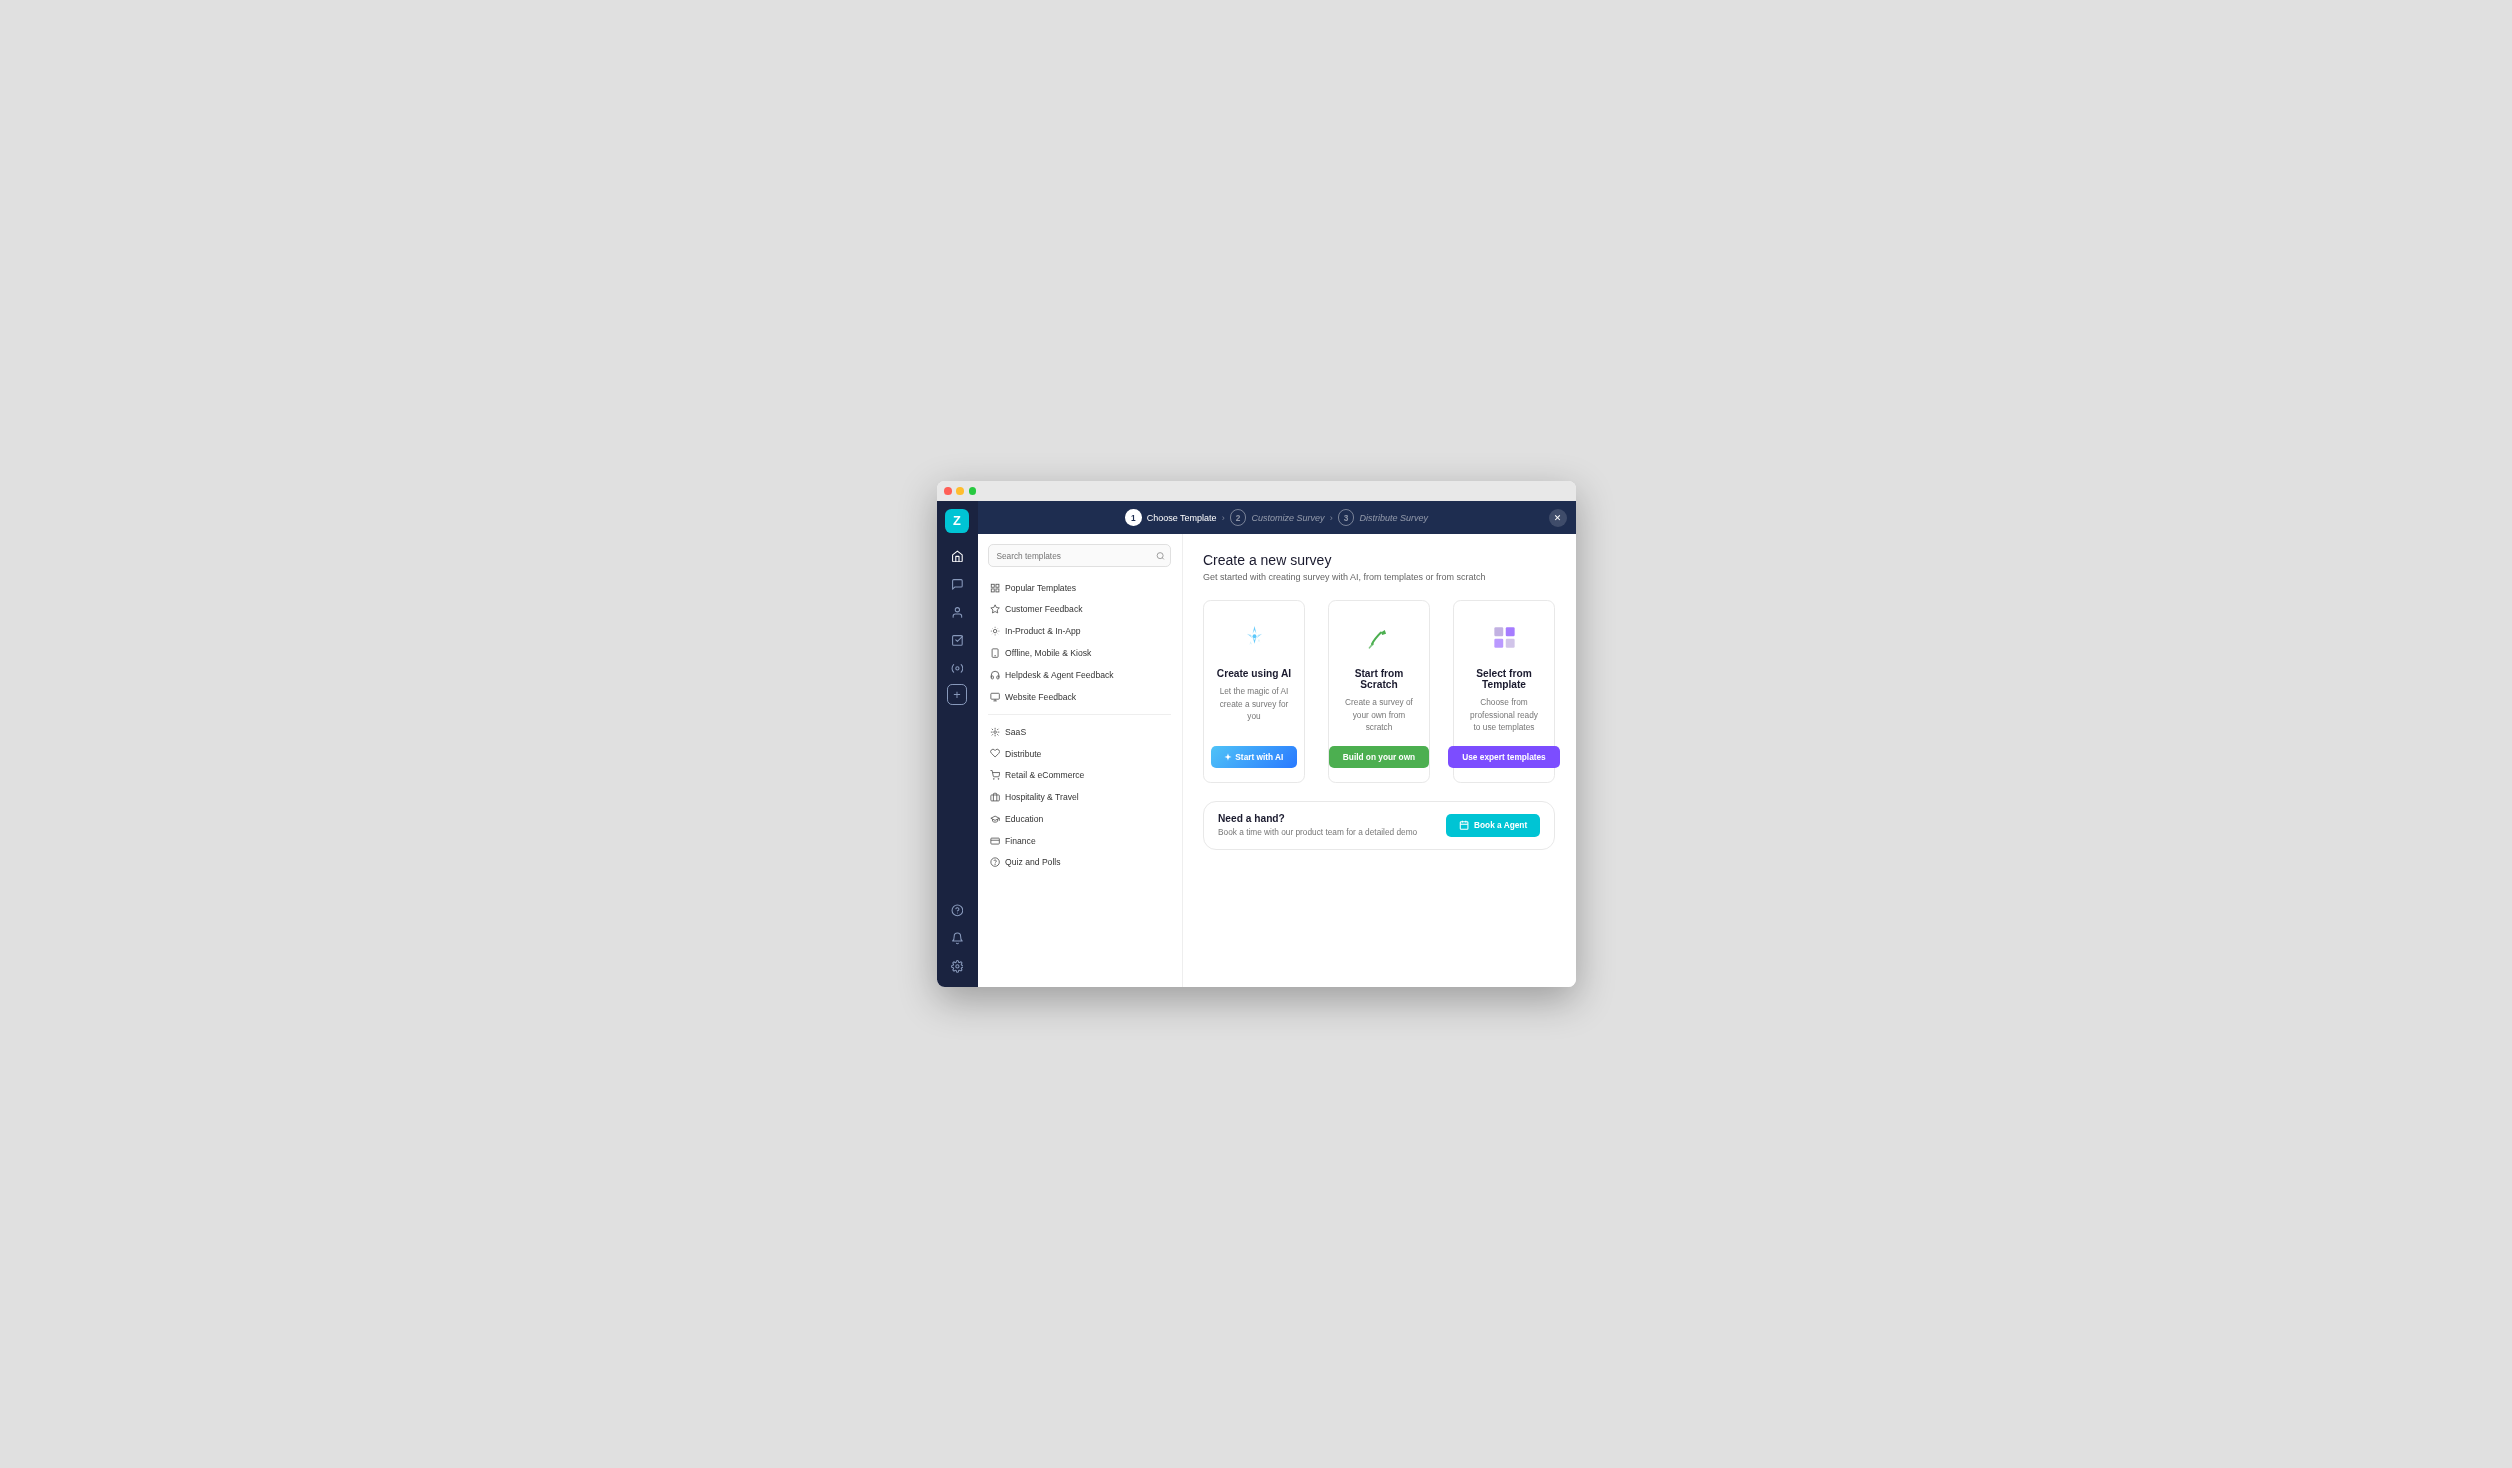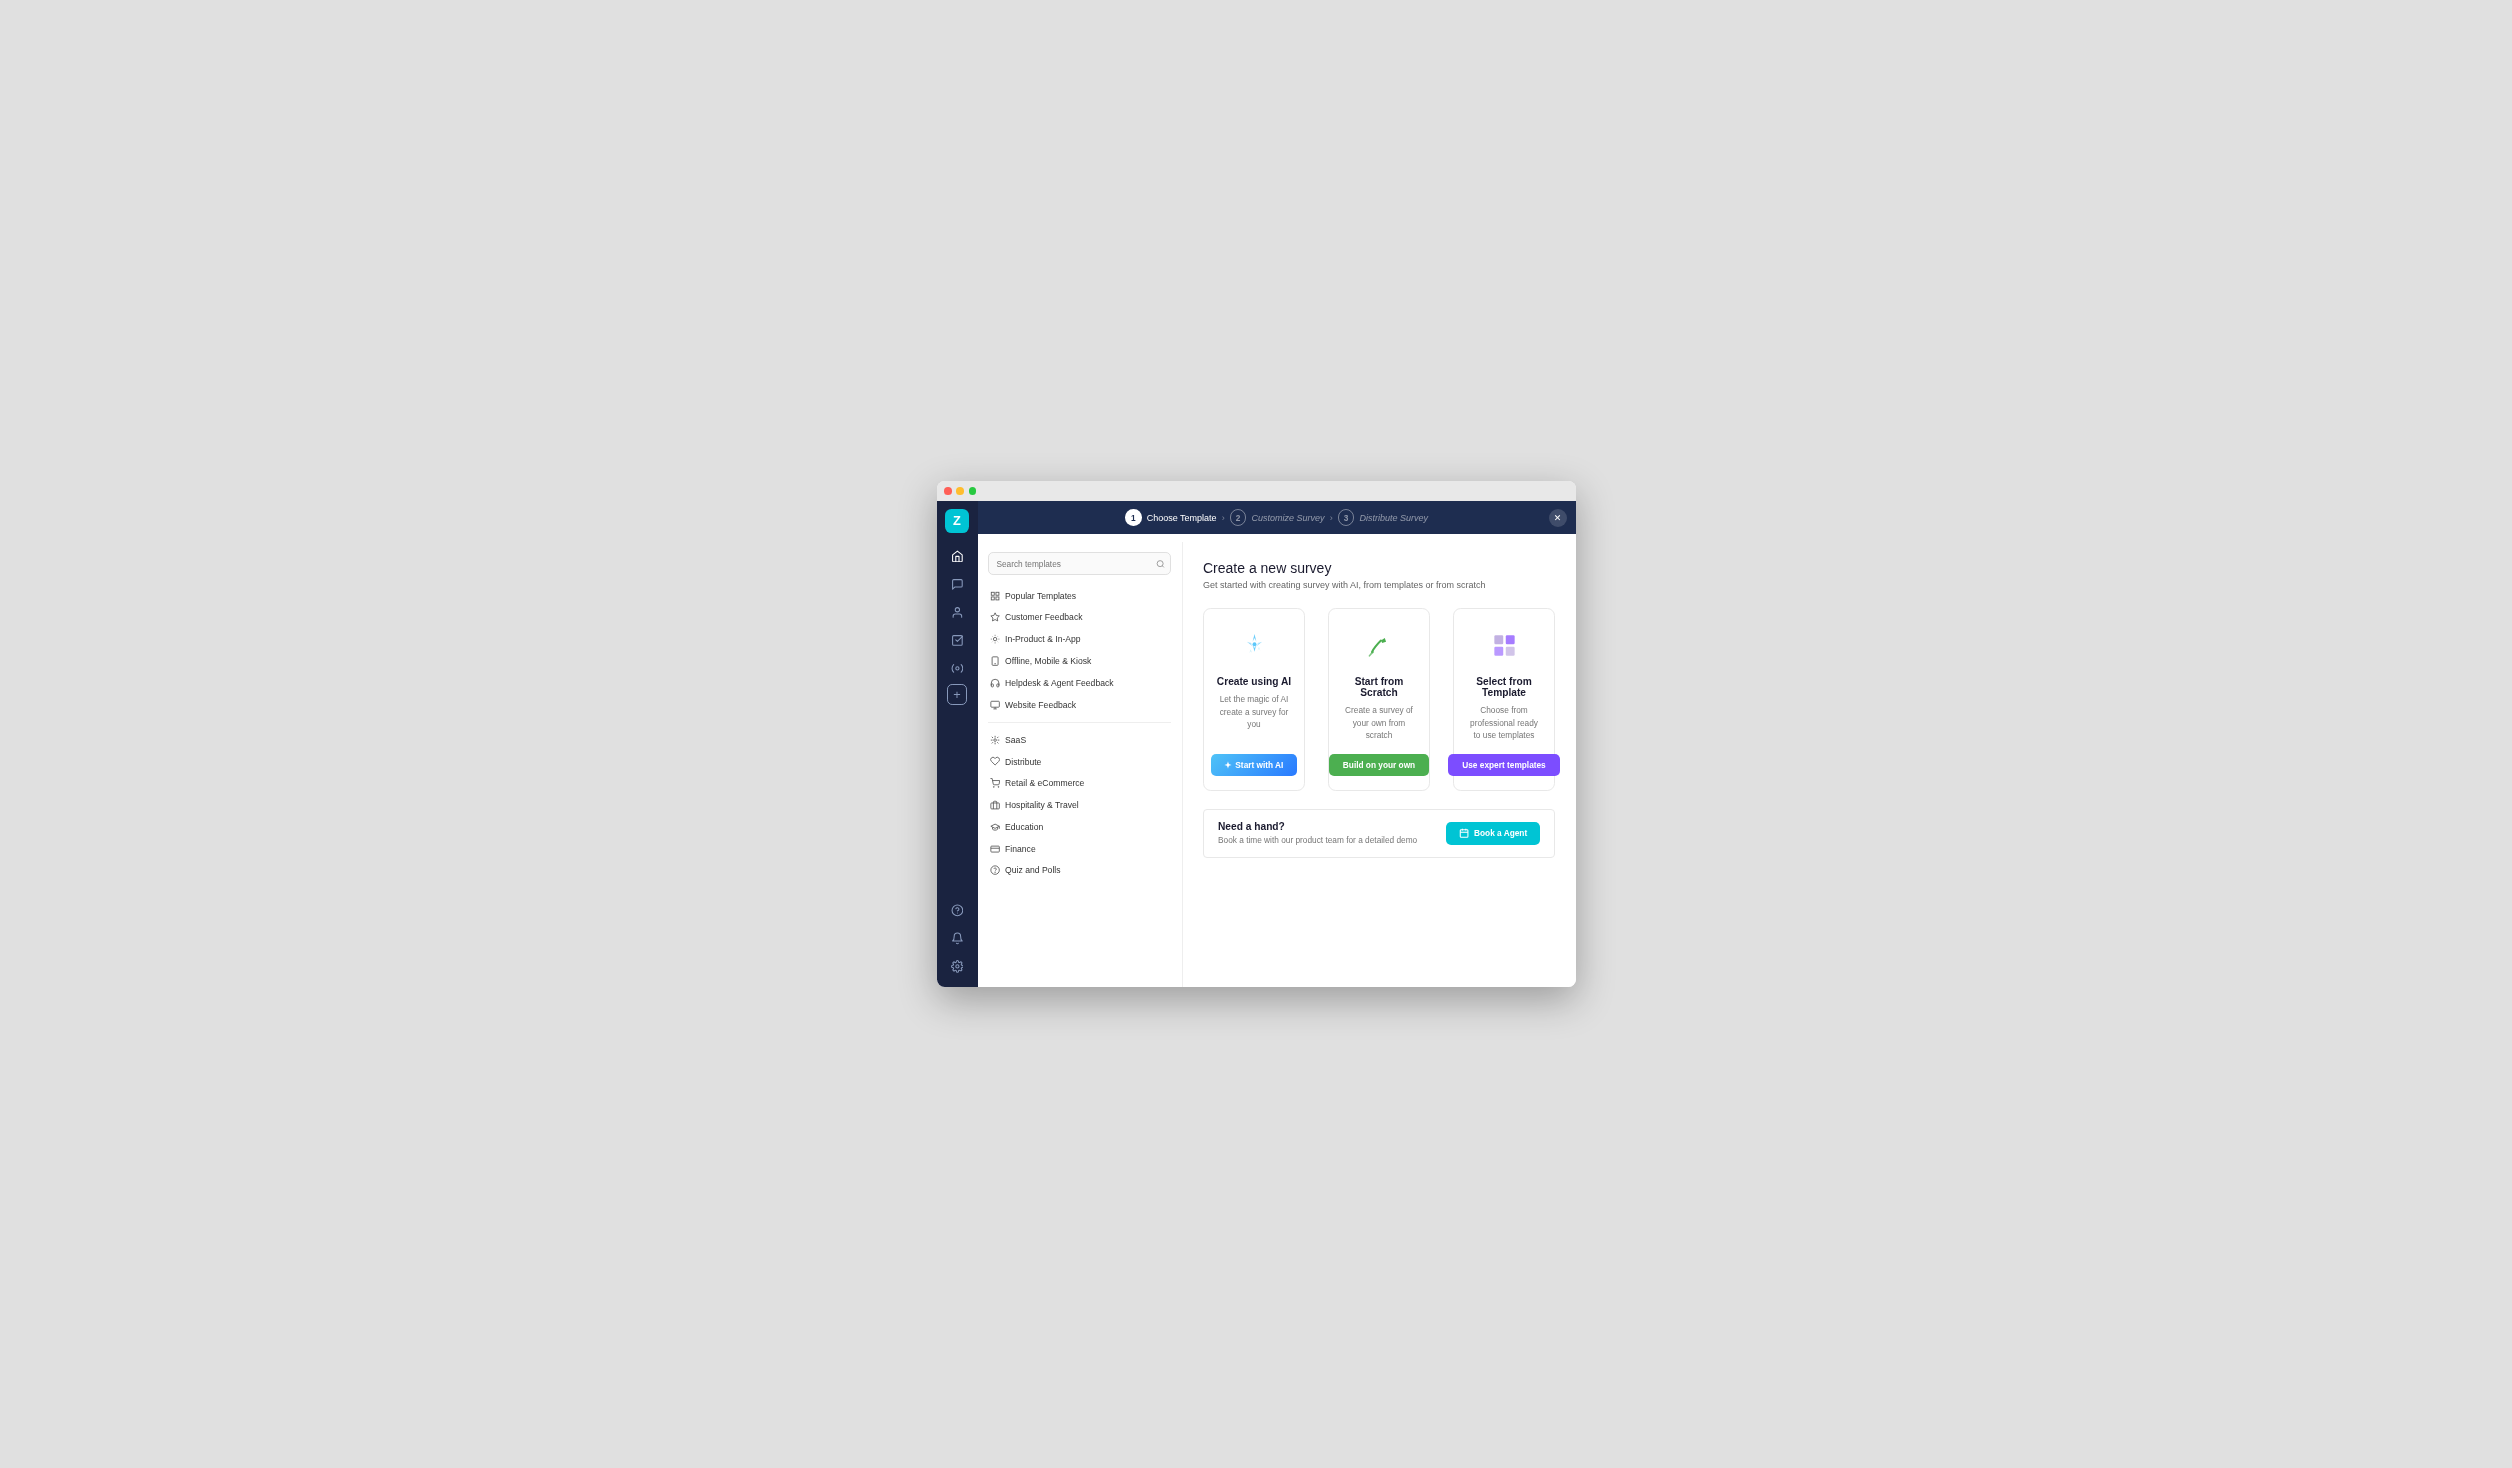--- a/index.html
+++ b/index.html
@@ -155,7 +155,6 @@
       display: flex;
       flex: 1;
       overflow: hidden;
-      margin-top: 8px;
     }
 
     

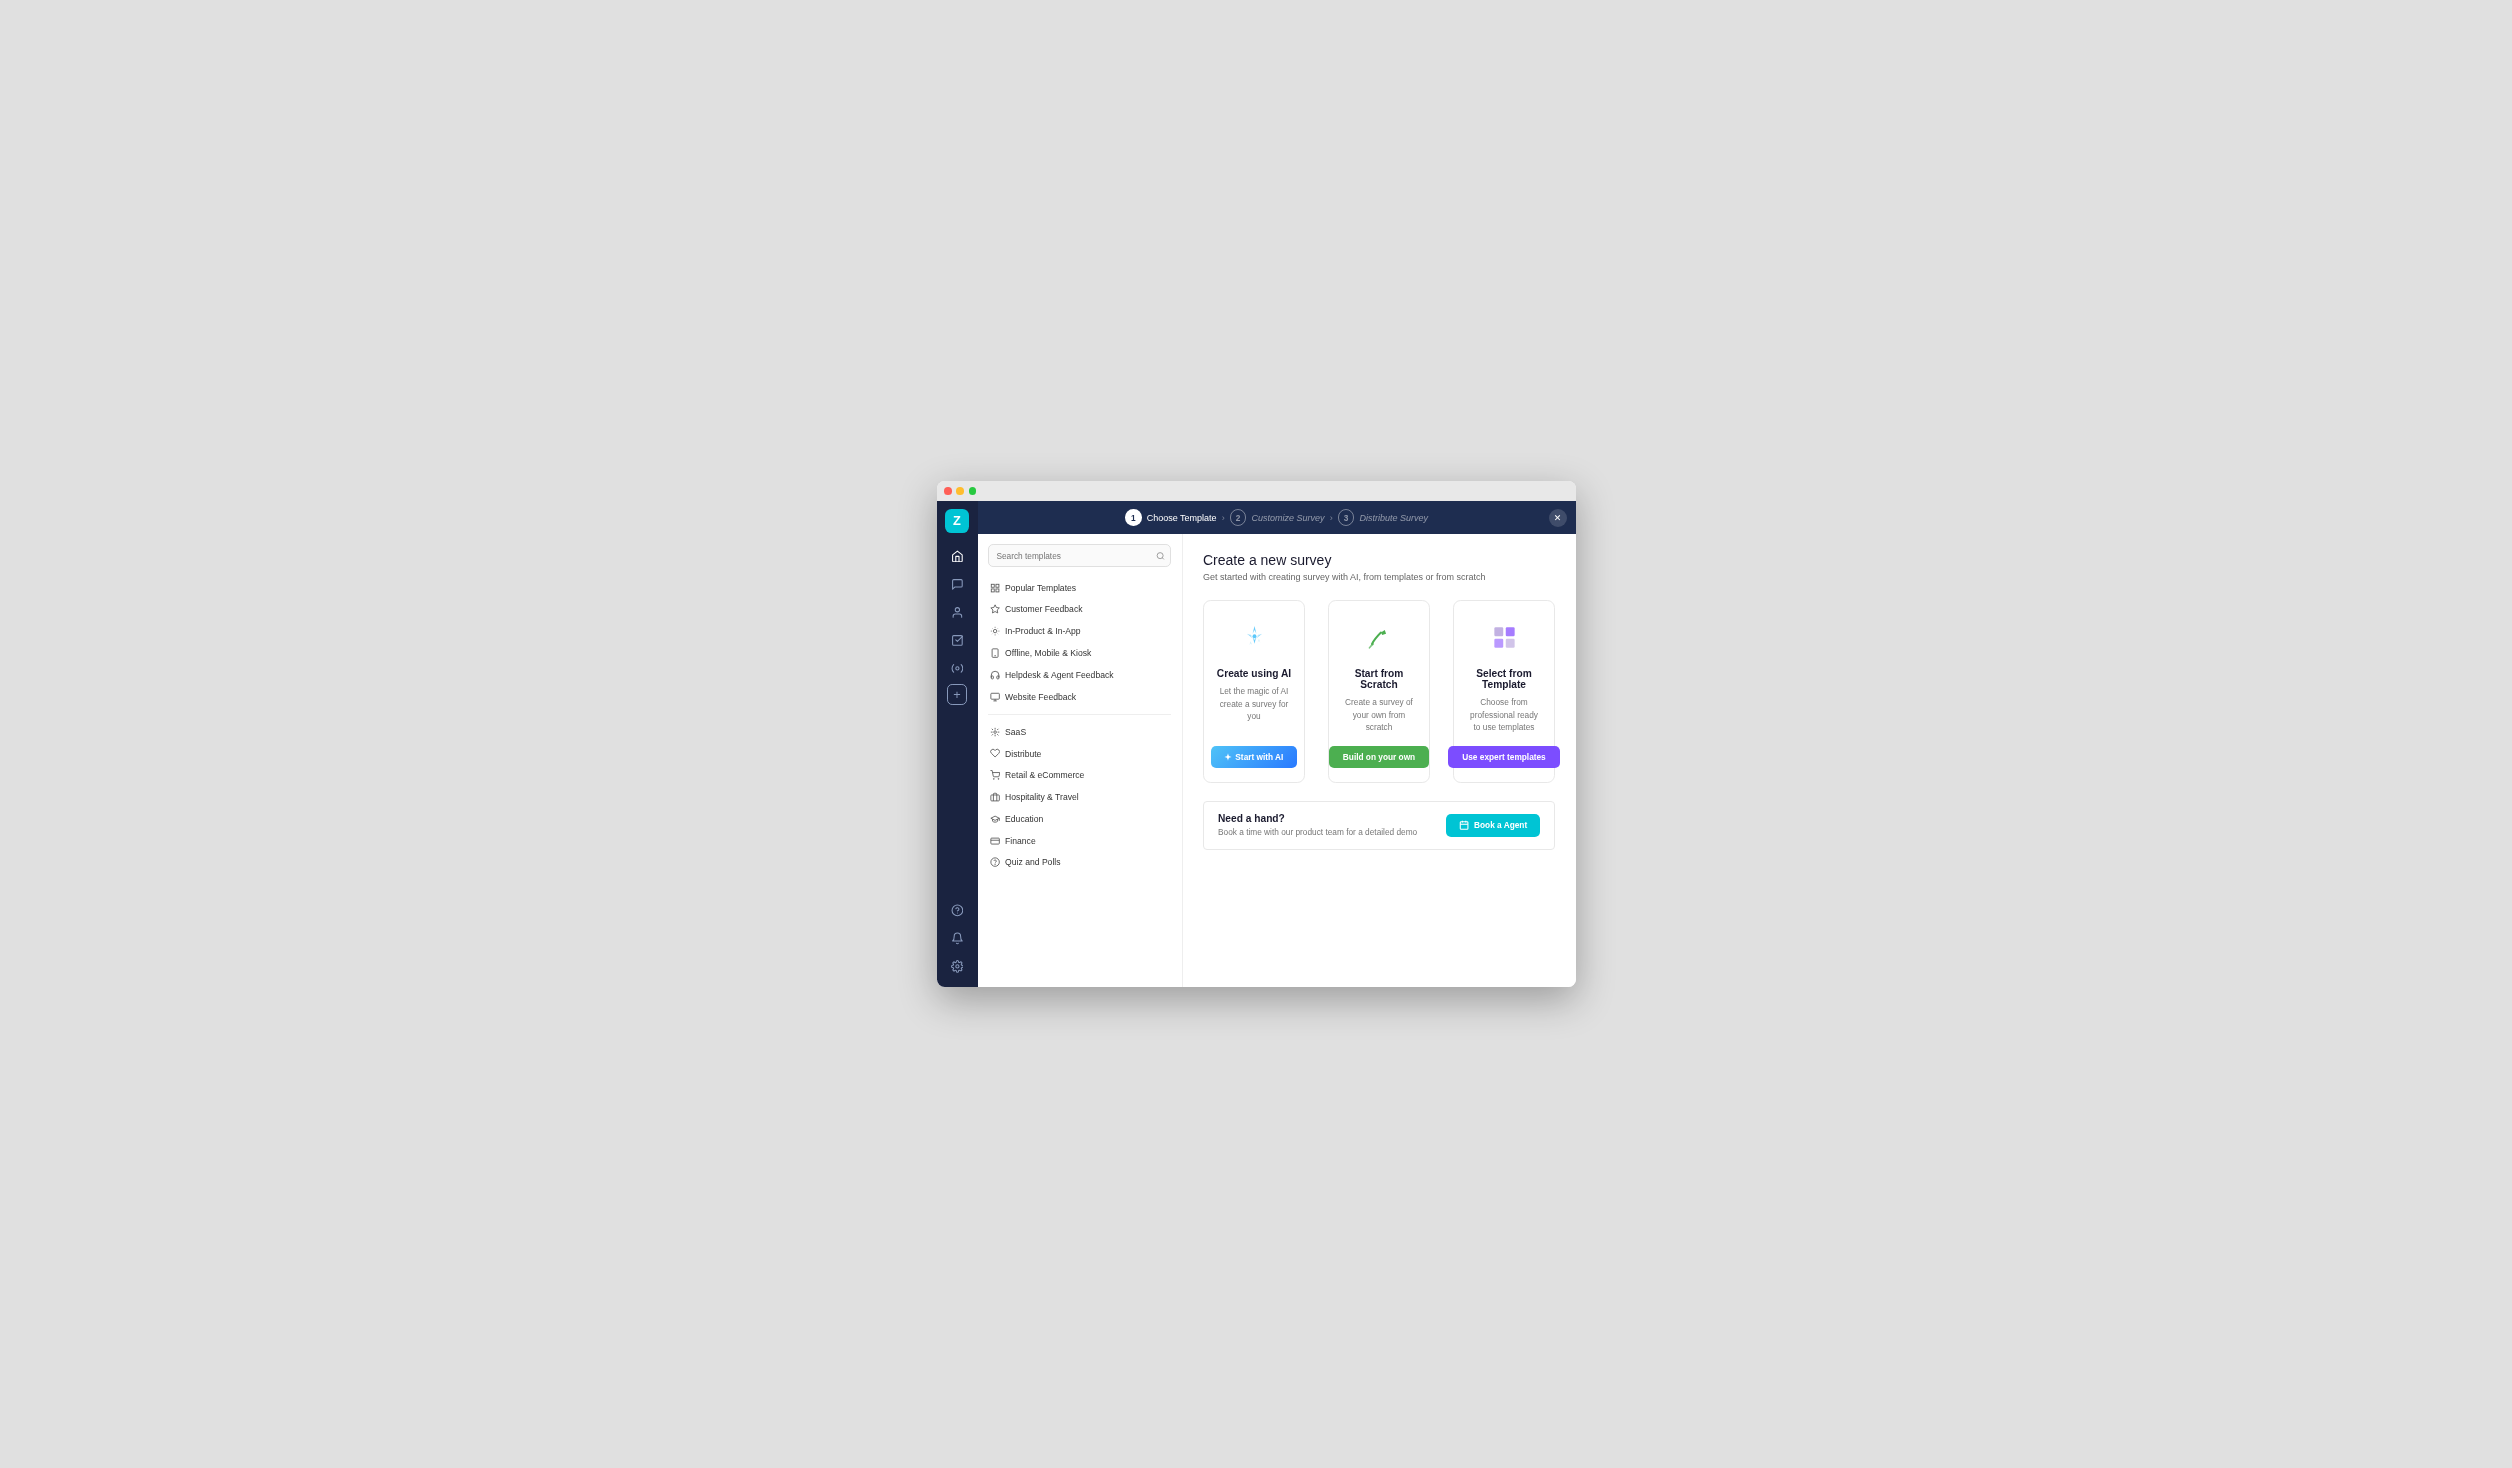--- a/index.html
+++ b/index.html
@@ -260,7 +260,7 @@
     .help-section {
       background: #fff;
       border: 0.6px solid #e8e8e8;
-      border-radius: 4px;
+      border-radius: 13px;
       padding: 11.5px 14px;
       display: flex;
       align-items: center;

